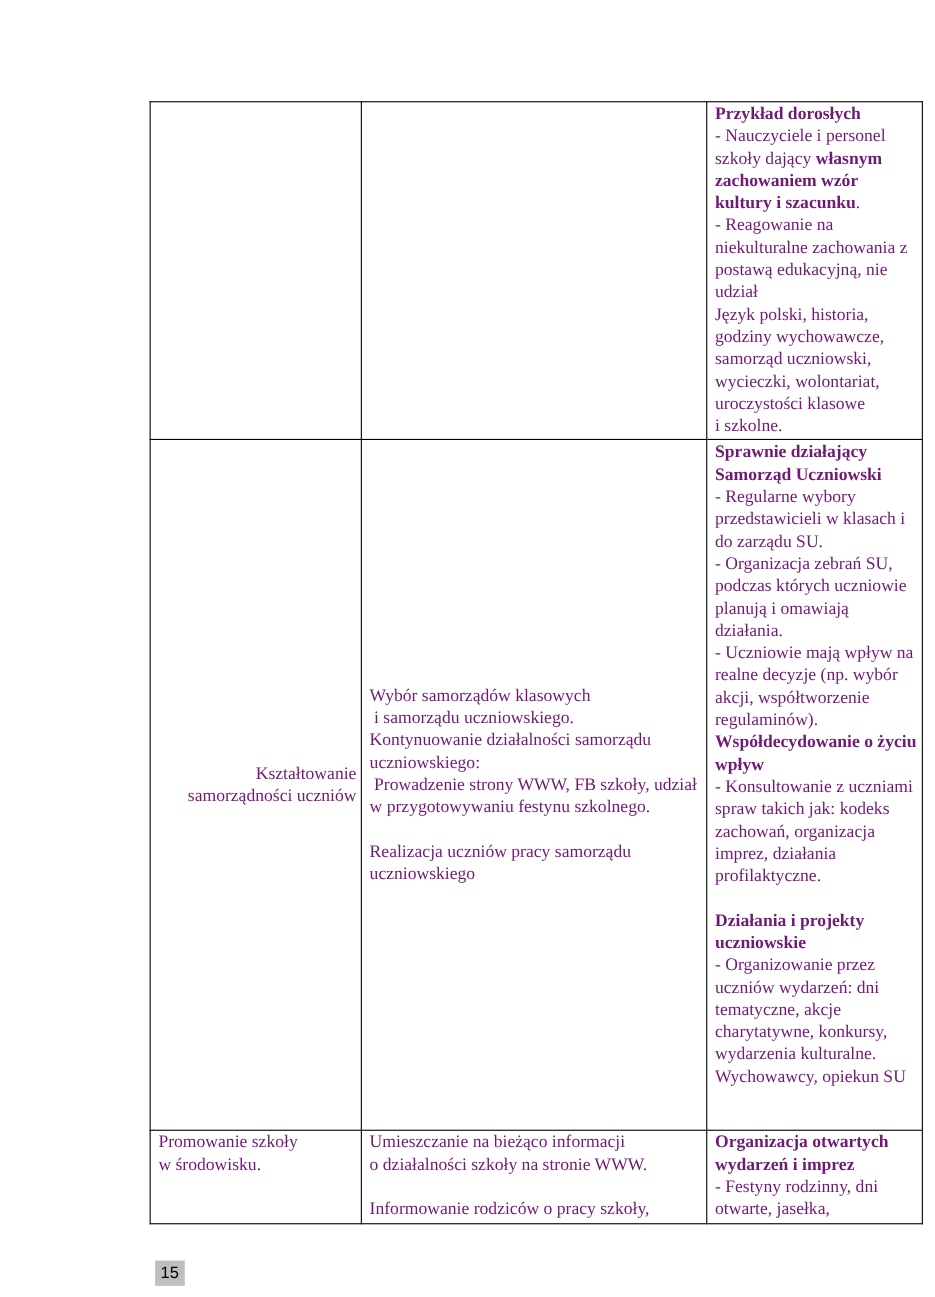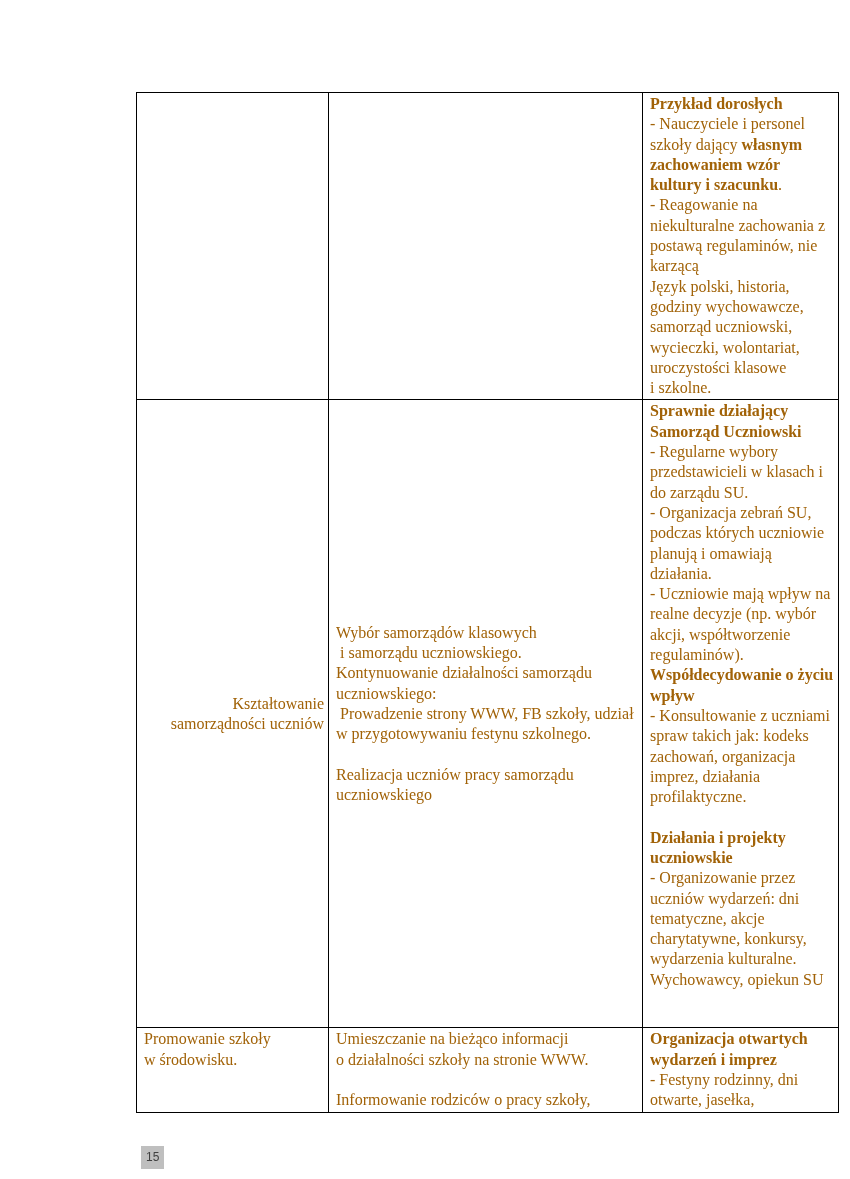--- a/index.html
+++ b/index.html
@@ -33,7 +33,7 @@
     vertical-align: top;
     font-size: 16px;
     line-height: 20.3px;
-    color: #a16207;
+    color: #701a75;
     overflow: hidden;
   }
   table.doc-table tr.r1 { height: 303px; }

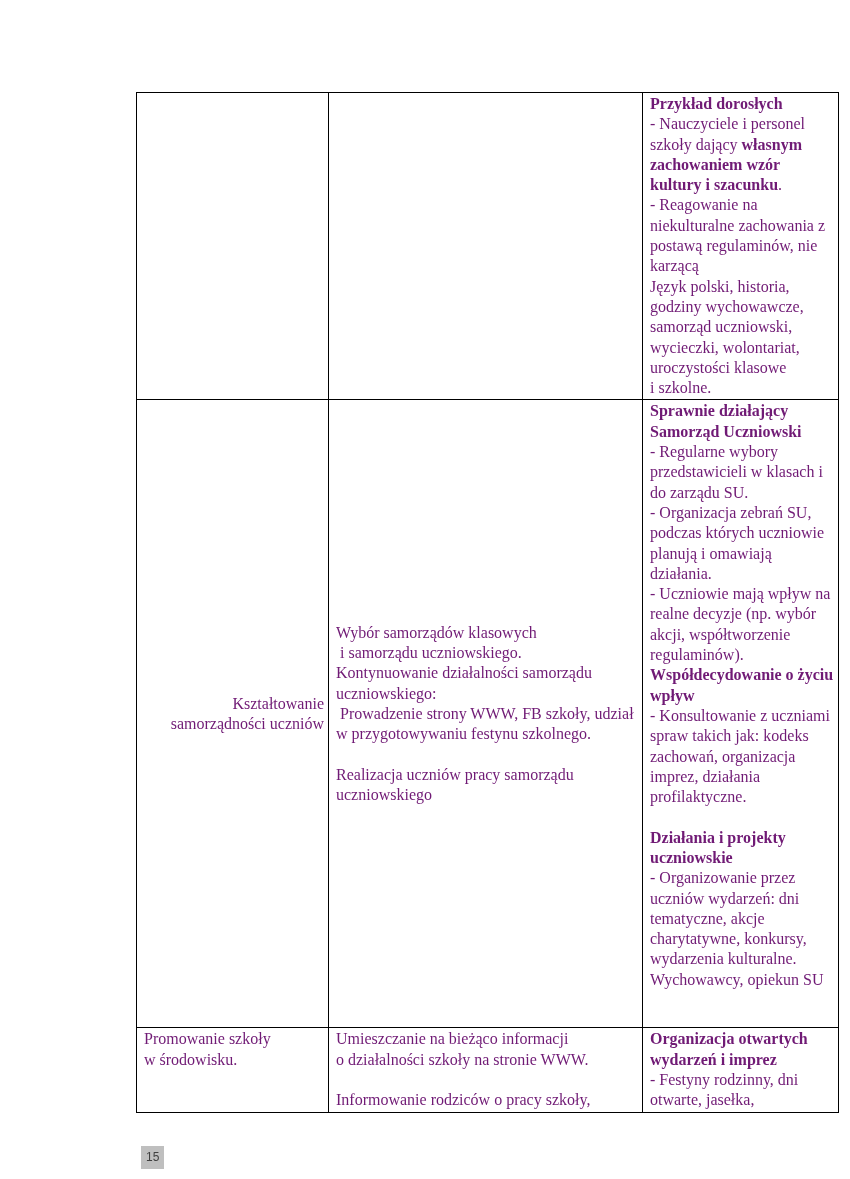--- a/index.html
+++ b/index.html
@@ -74,7 +74,7 @@
           <td style="vertical-align: top;">
             <div class="para"><b>Przykład dorosłych</b></div>
             <div class="para"><span>- Nauczyciele i personel szkoły dający </span><b>własnym zachowaniem wzór kultury i szacunku</b><span>.</span></div>
-            <div class="para"><span>- Reagowanie na niekulturalne zachowania z postawą regulaminów, nie karzącą</span></div>
+            <div class="para"><span>- Reagowanie na niekulturalne zachowania z postawą edukacyjną, nie udział</span></div>
             <div class="para"><span>Język polski, historia, godziny wychowawcze, samorząd uczniowski, wycieczki, wolontariat, uroczystości klasowe i&nbsp;szkolne.</span></div>
           </td>
         </tr>

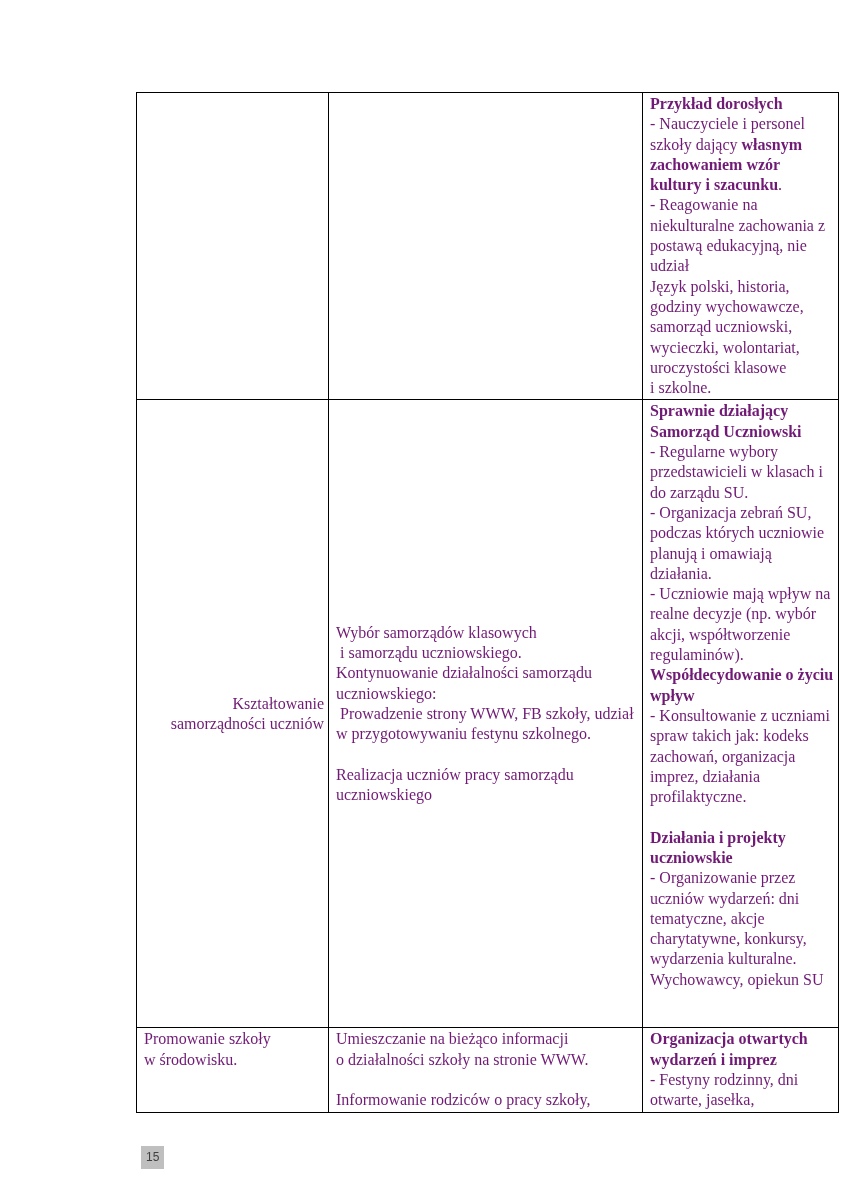--- a/index.html
+++ b/index.html
@@ -50,10 +50,10 @@
     top: 1146px;
     background: #bfbfbf;
     font-family: "Liberation Sans", sans-serif;
-    font-size: 12px;
+    font-size: 15px;
     line-height: 19px;
     padding: 2px 5px;
-    color: #404040;
+    color: #000000;
   }
 </style>
 </head>

